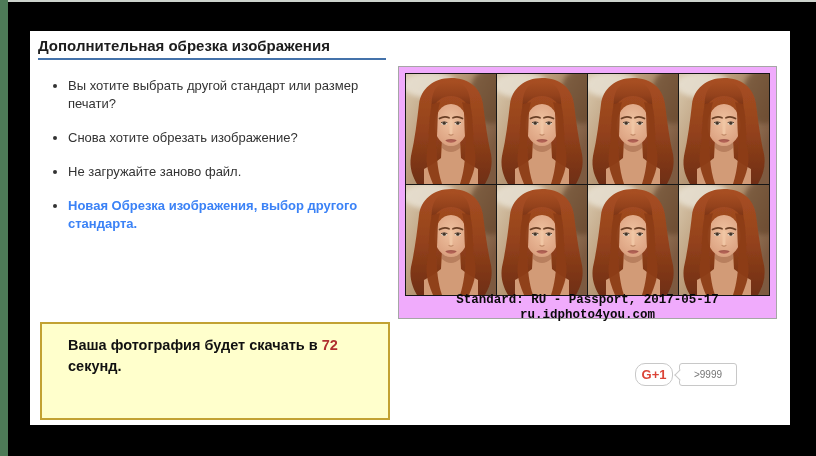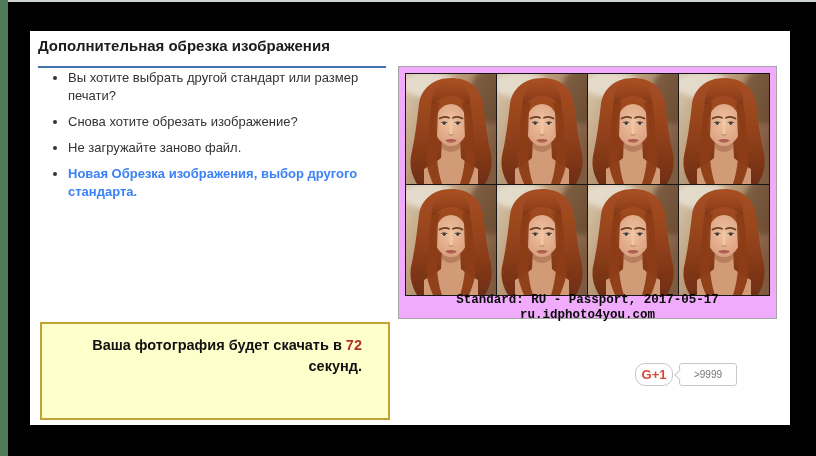--- a/index.html
+++ b/index.html
@@ -16,7 +16,7 @@
   .page-heading{
     position:absolute;left:8px;top:6px;width:348px;
     font-size:15px;font-weight:bold;color:#1c1c1c;
-    padding-bottom:12px;border-bottom:2px solid #4472aa;
+    padding-bottom:4px;border-bottom:2px solid #4472aa;
   }
 
   

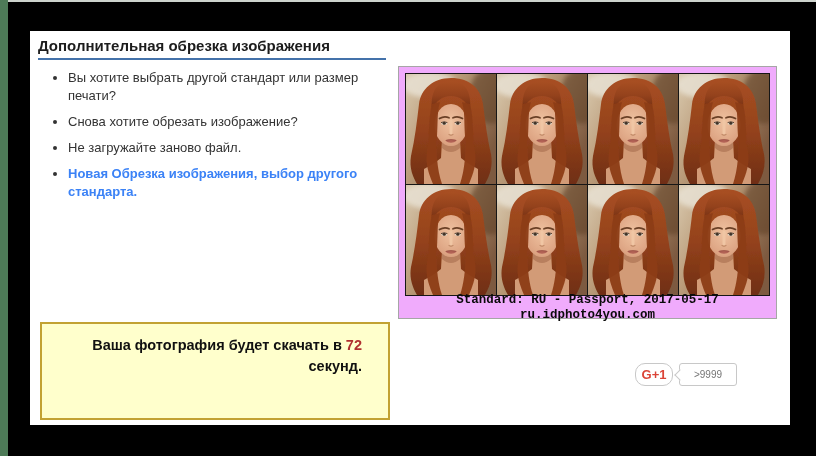--- a/index.html
+++ b/index.html
@@ -24,7 +24,7 @@
     position:absolute;left:8px;top:30px;width:340px;margin:0;
     padding:0 0 0 30px;font-size:13px;color:#333;line-height:18px;
   }
-  .hint-list li{margin:8px 0 2px 0;}
+  .hint-list li{margin:16px 0 2px 0;}
   .new-crop-link{color:#3b82f6;font-weight:bold;cursor:pointer;}
 
   

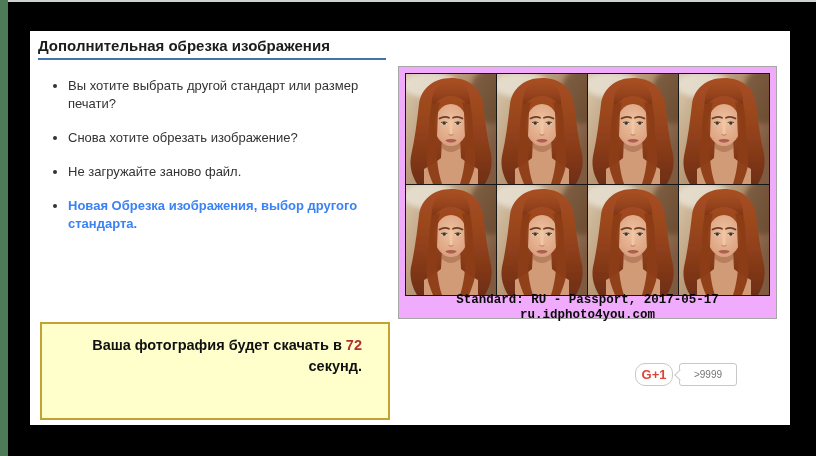--- a/index.html
+++ b/index.html
@@ -51,7 +51,7 @@
   .countdown-box{
     position:absolute;left:10px;top:291px;width:350px;height:98px;
     box-sizing:border-box;background:#ffffcc;border:2px solid #c2a233;
-    text-align:right;
+    text-align:left;
   }
   .countdown-main{
     margin:11px 26px 0 26px;font-size:14.5px;font-weight:bold;color:#111;line-height:21px;

